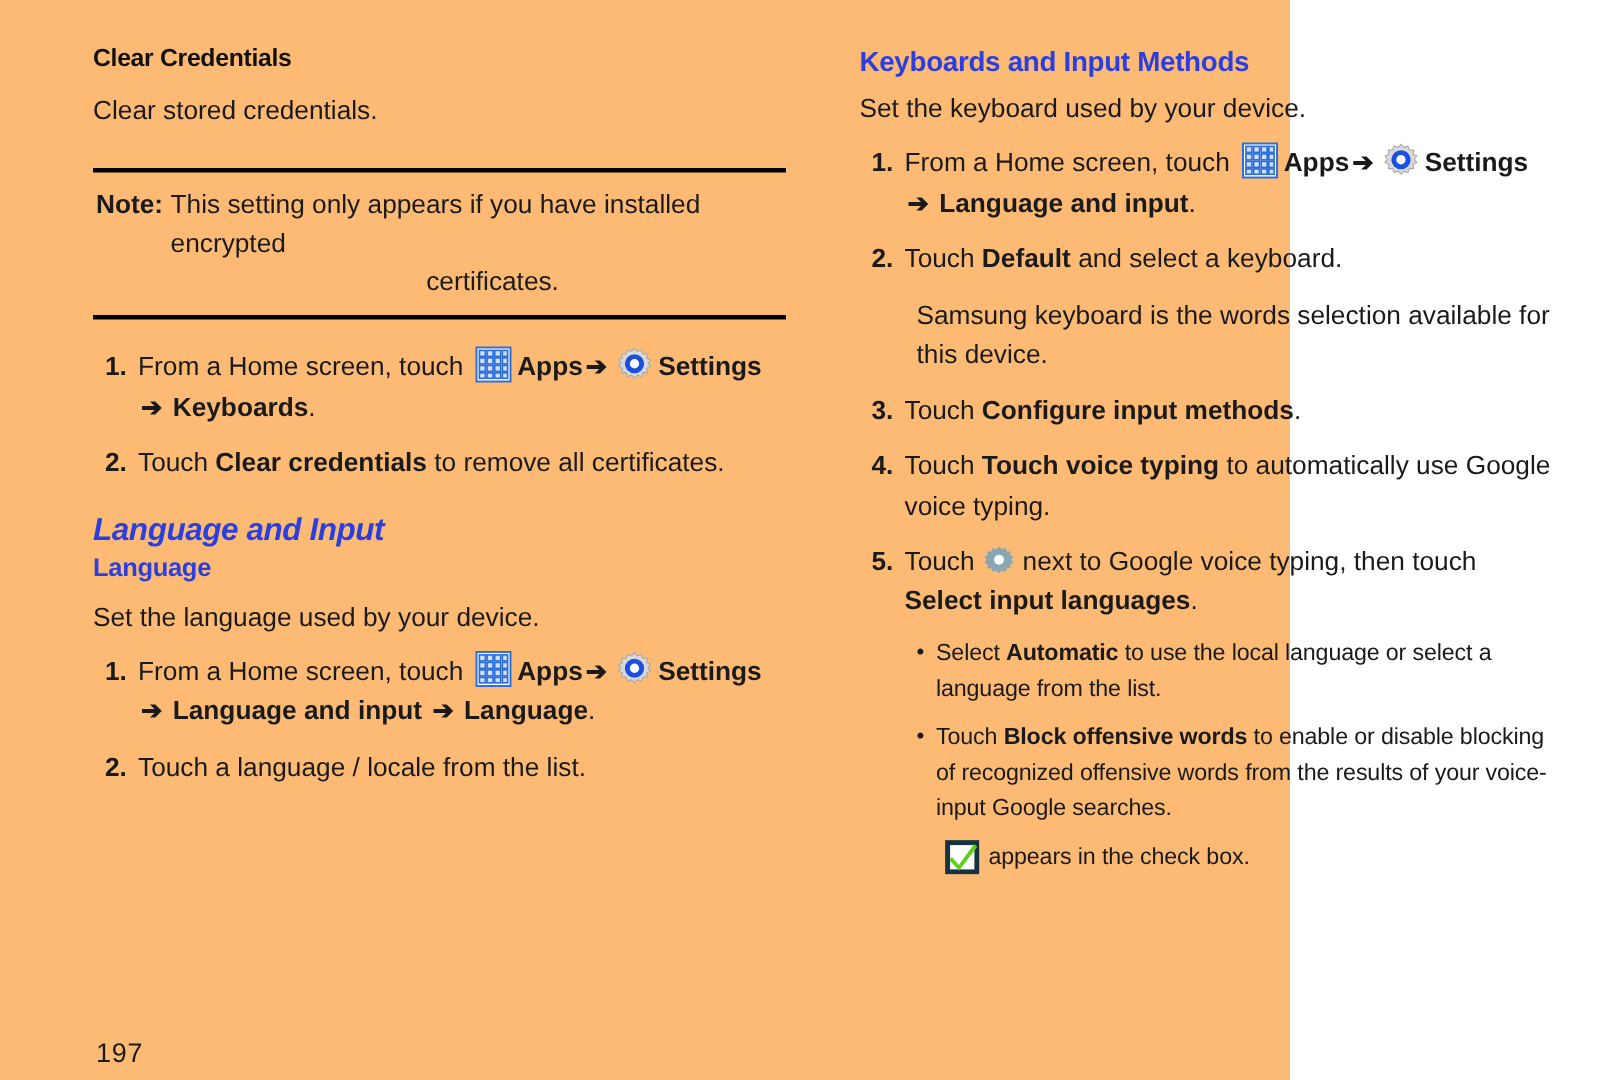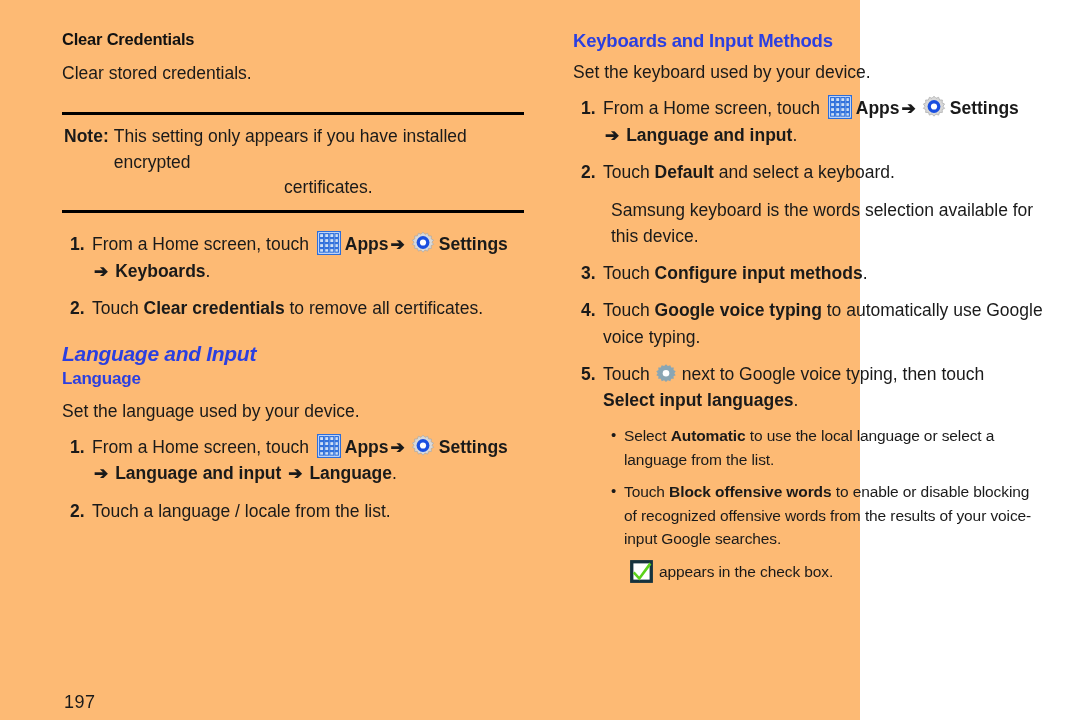--- a/index.html
+++ b/index.html
@@ -382,7 +382,7 @@
 
       <li>
         <span class="num">4.</span>
-        <span class="step-body"><span>Touch</span> <b>Google voice typing</b> <span>to automatically use Google voice typing.</span></span>
+        <span class="step-body"><span>Touch</span> <b>Touch voice typing</b> <span>to automatically use Google voice typing.</span></span>
       </li>
 
       <li>

